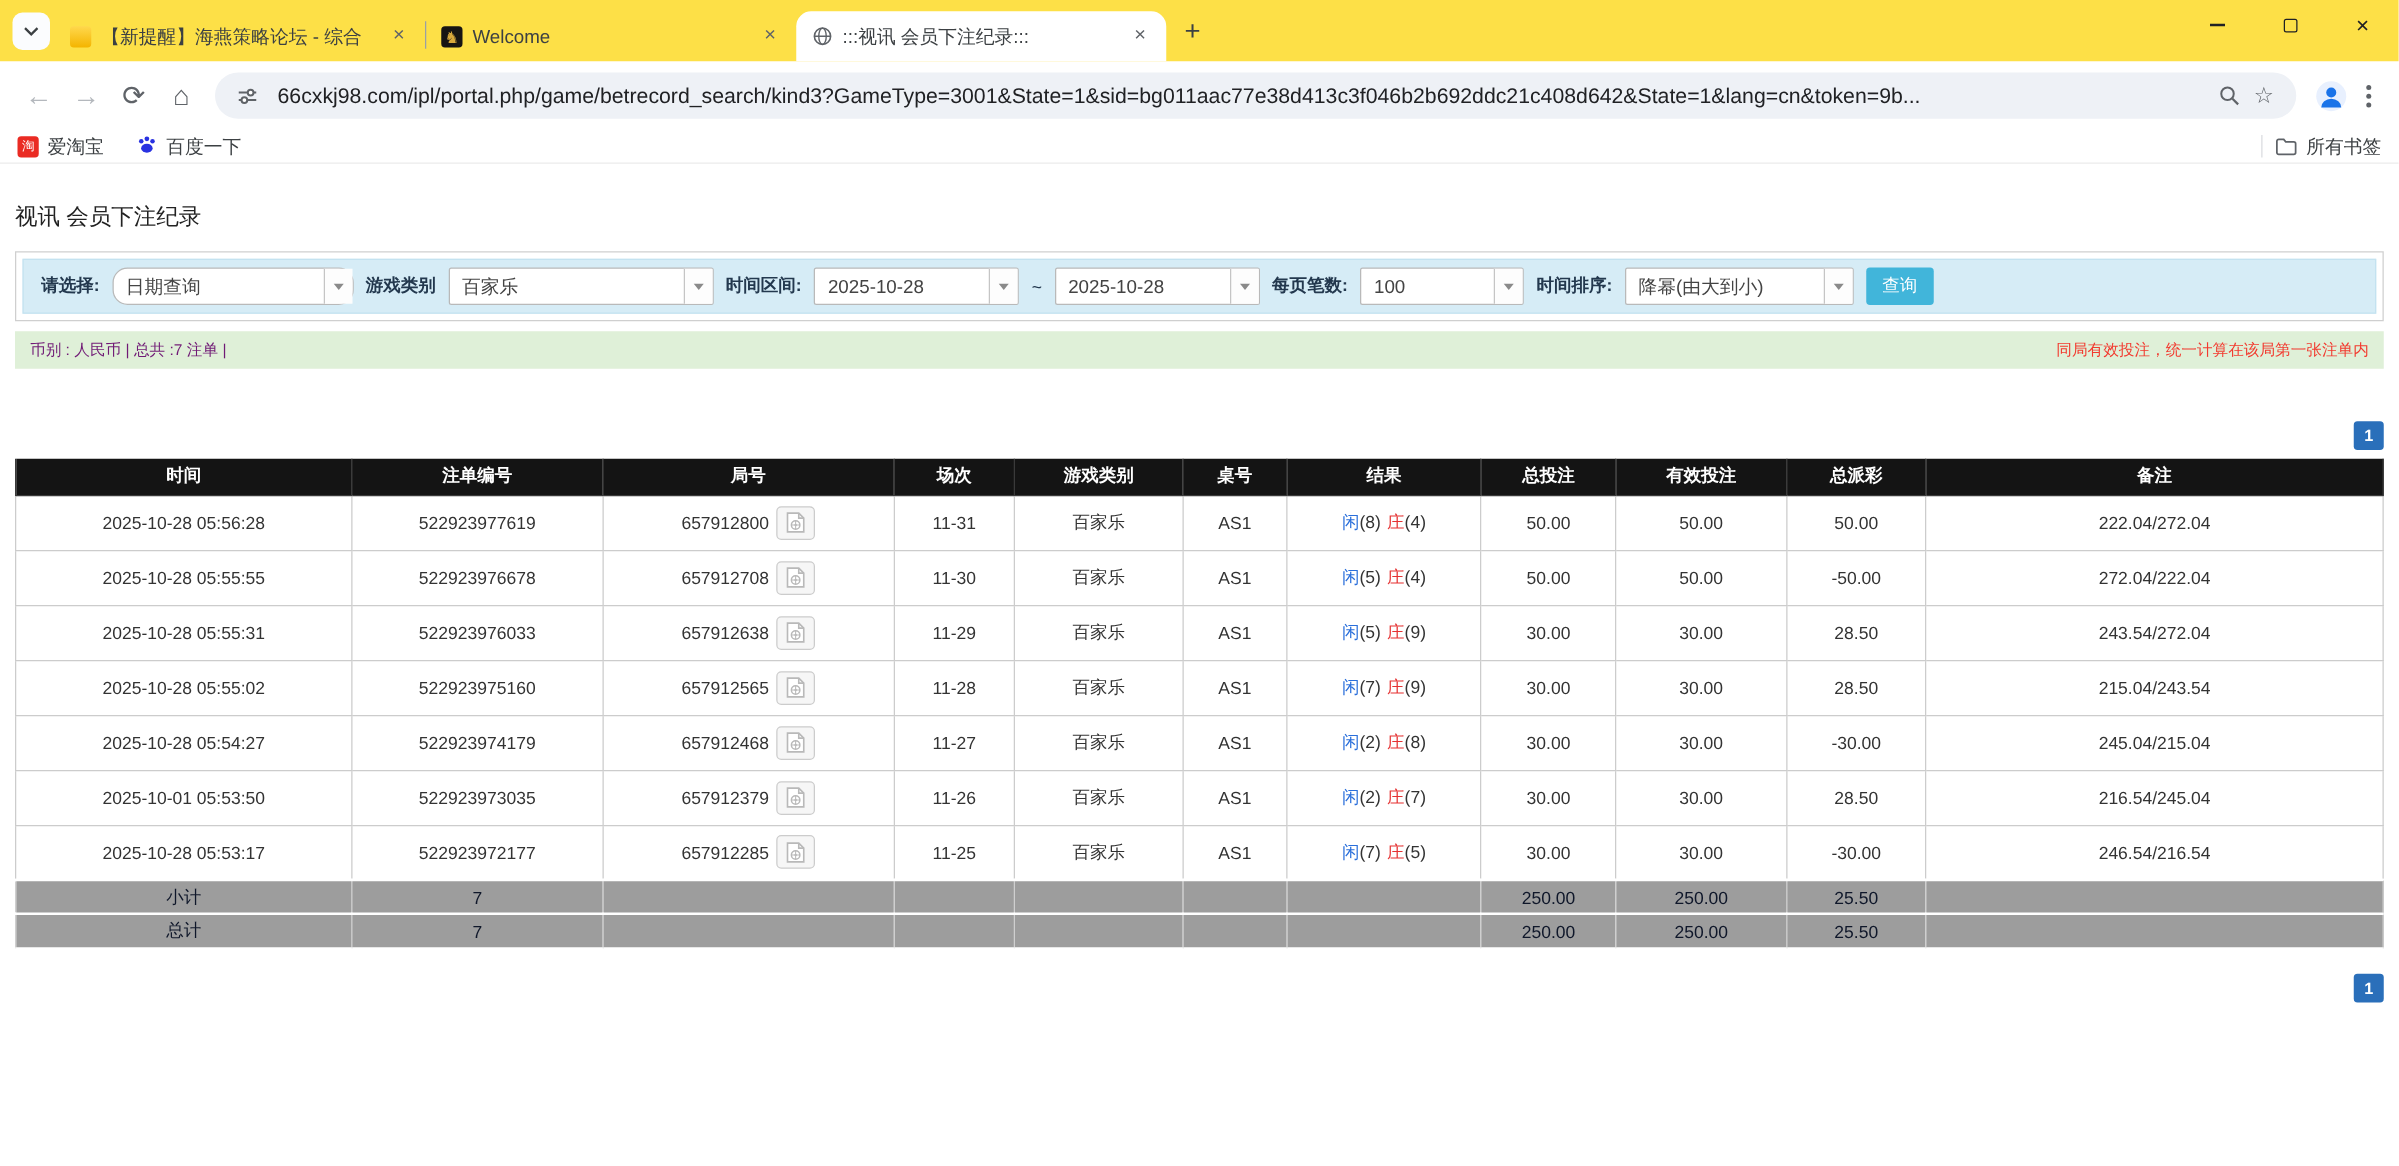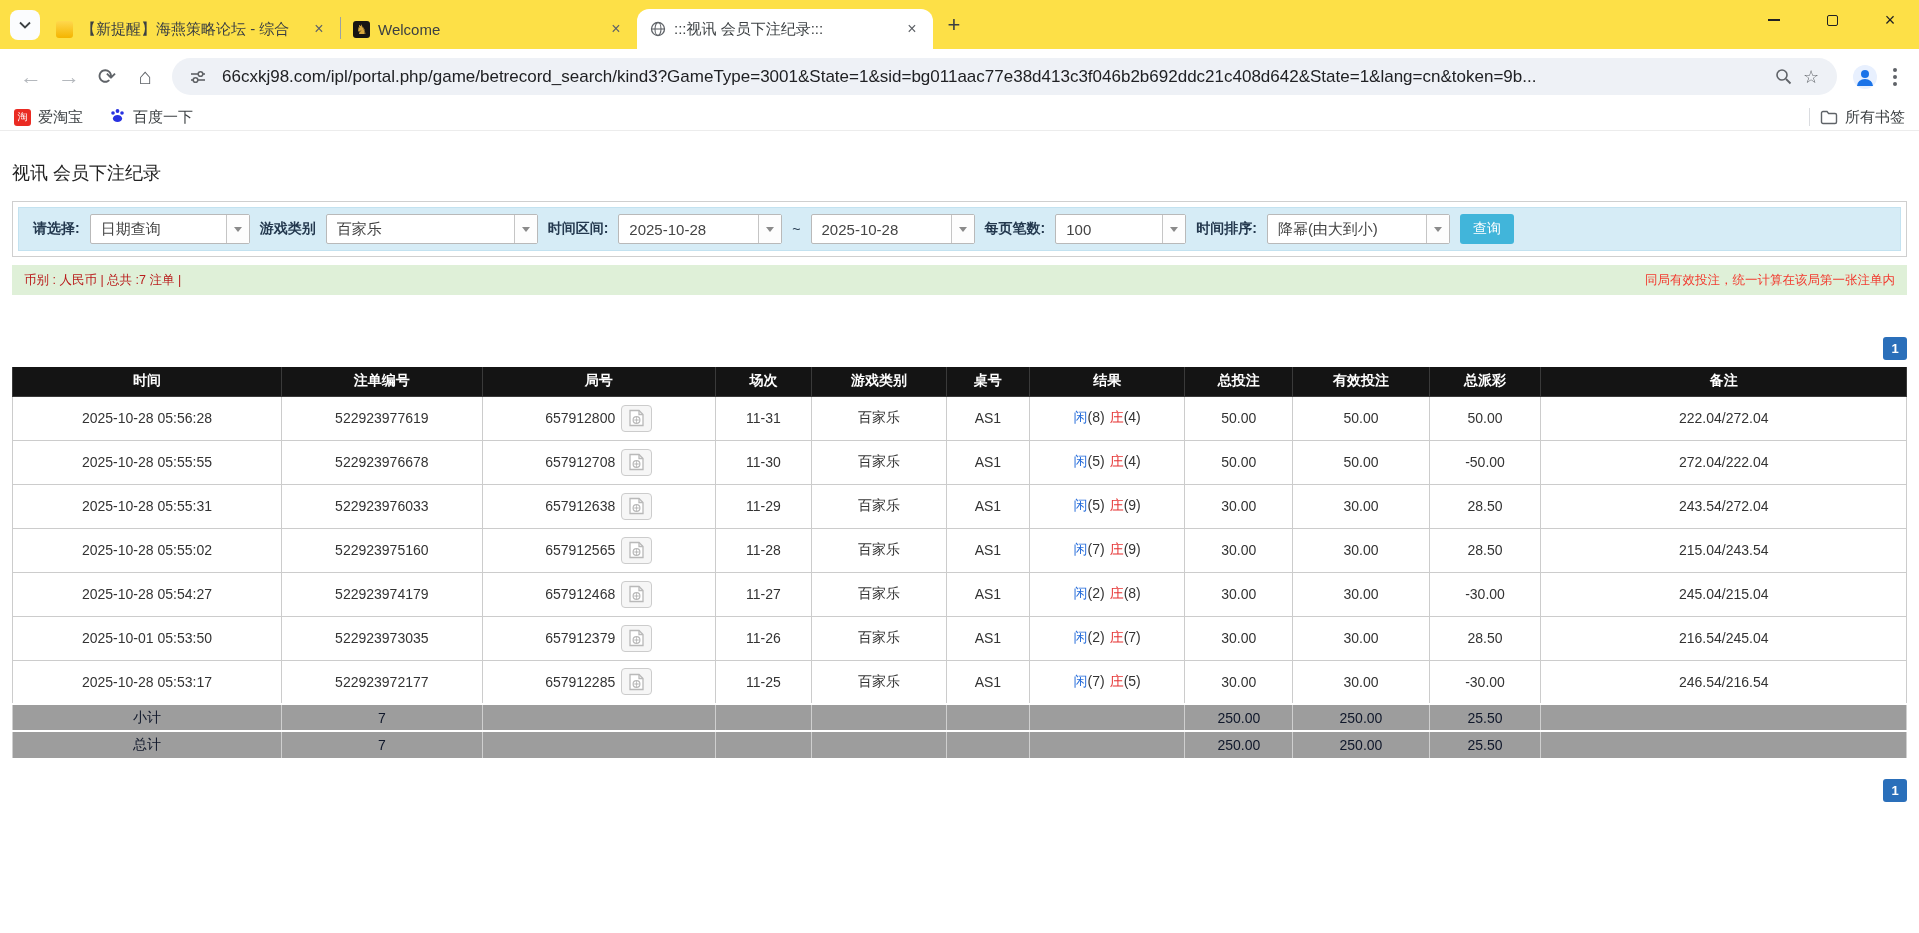--- a/index.html
+++ b/index.html
@@ -212,7 +212,7 @@
   <div class="filter-wrap">
     <div class="filter-bar">
       <span class="f-label">请选择:</span>
-      <div class="combo" style="width:160px;">
+      <div class="combo" style="width:193px;border-radius:12px;">
         <span class="val" style="flex:1">日期查询</span>
         <span class="arr">
             <span class="caret"></span>

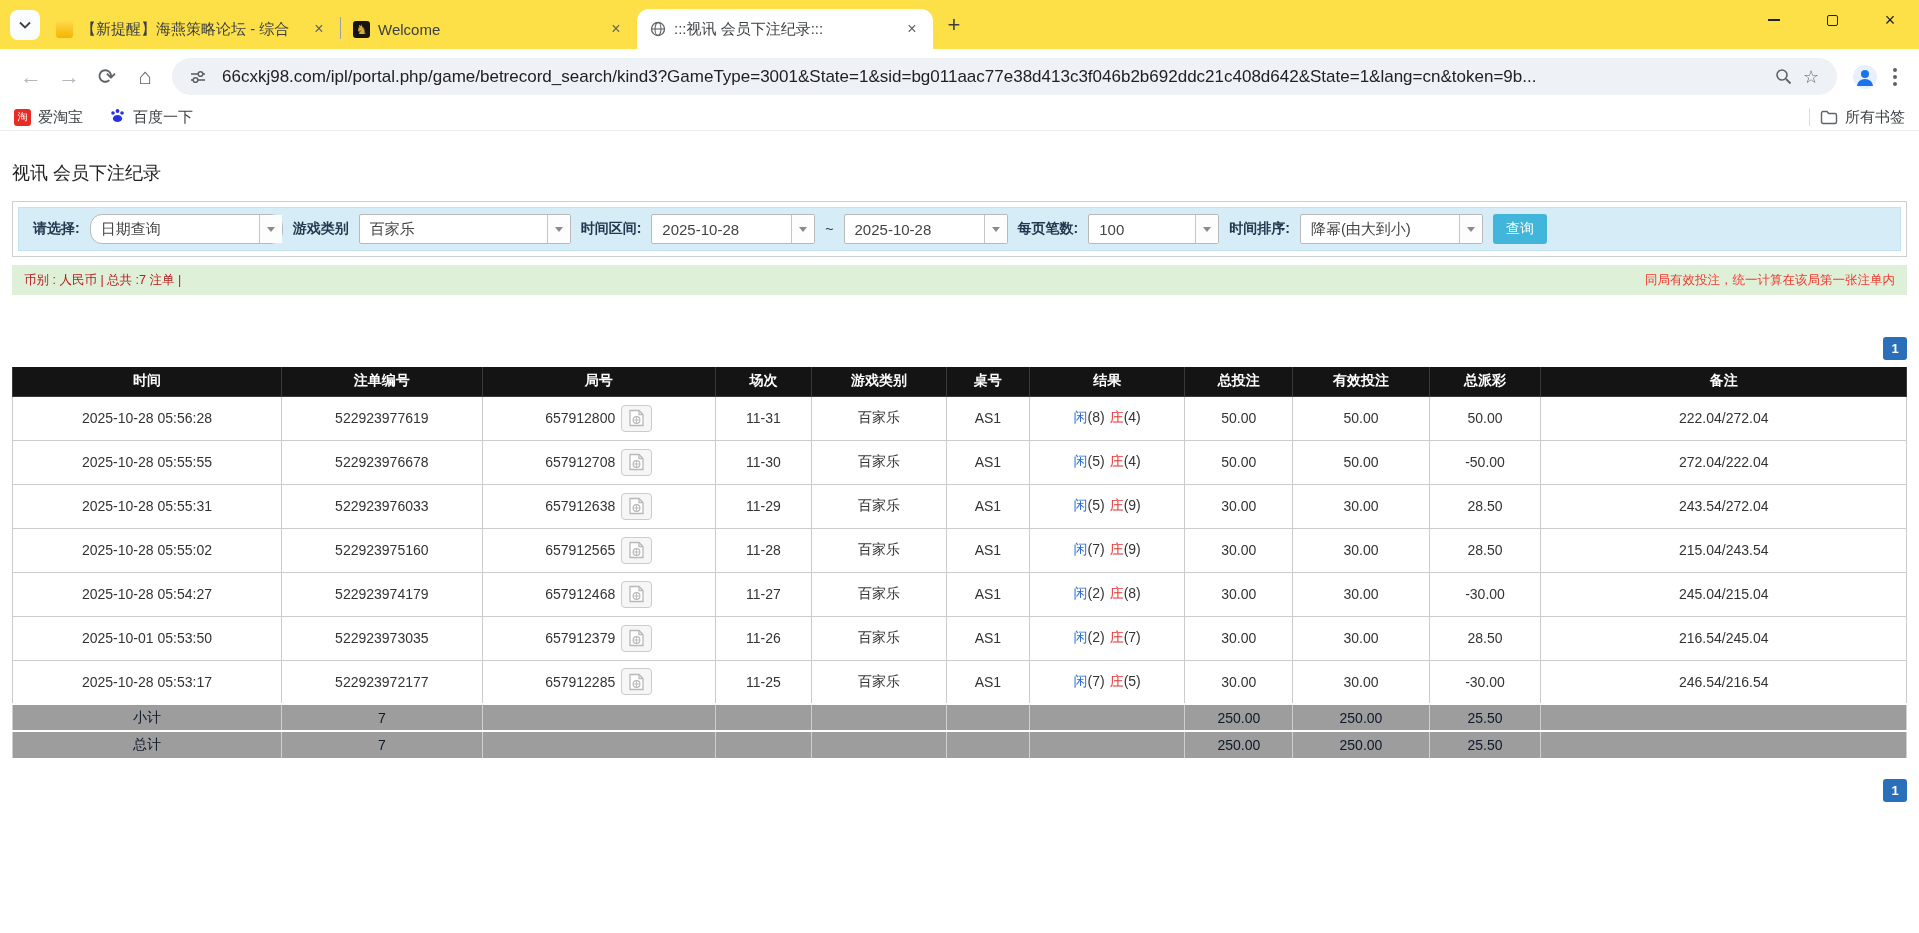--- a/index.html
+++ b/index.html
@@ -67,7 +67,7 @@
 
   .summary-bar { margin-top:8px; background:#dff0d8; height:30px; display:flex; align-items:center;
     justify-content:space-between; padding:0 12px; }
-  .summary-left { font-size:12.5px; color:#b91c1c; }
+  .summary-left { font-size:12.5px; color:#701a75; }
   .summary-right { font-size:12.5px; color:#f23a2f; }
 
   .pager-row { display:flex; justify-content:flex-end; margin:42px 0 7px 0; }

